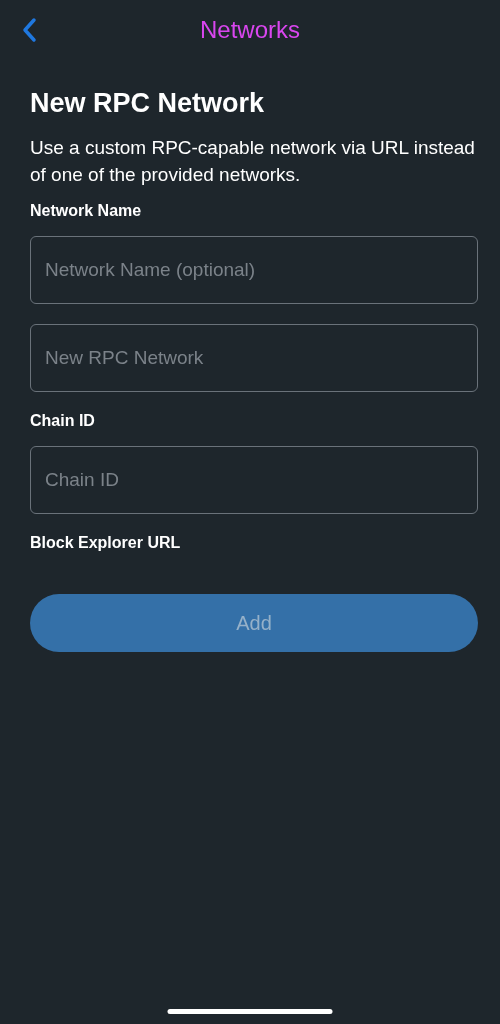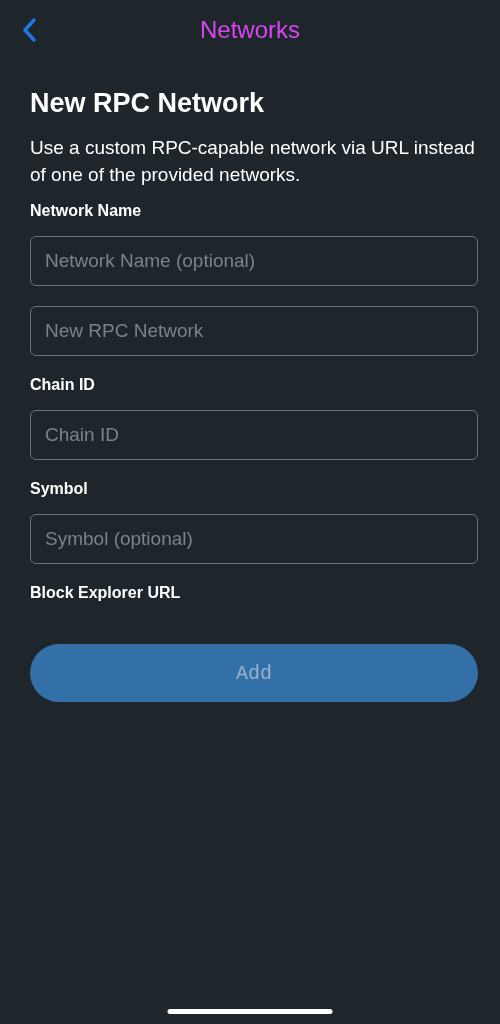--- a/index.html
+++ b/index.html
@@ -66,7 +66,7 @@
     }
     .text-input {
       width: 100%;
-      height: 50px;
+      height: 68px;
       background-color: transparent;
       border: 1.5px solid #6a727a;
       border-radius: 6px;

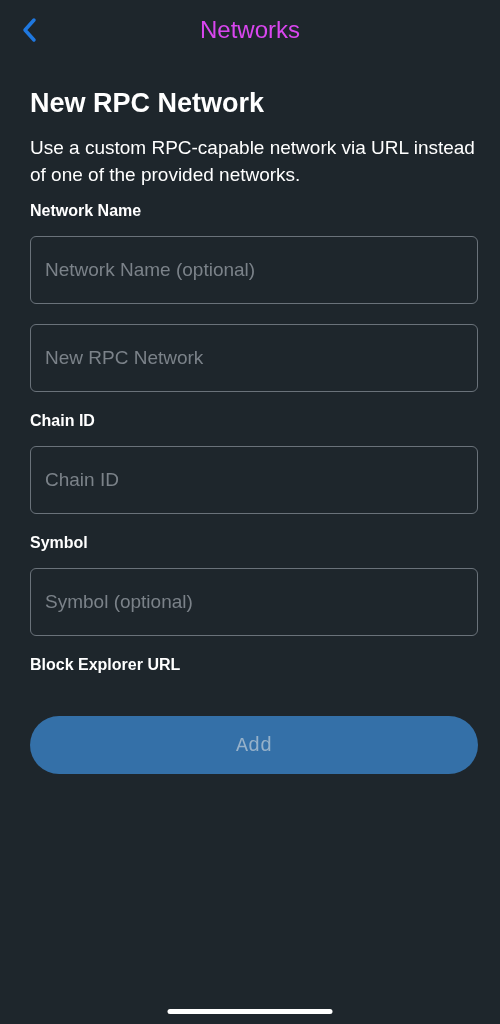--- a/index.html
+++ b/index.html
@@ -133,10 +133,6 @@
     <input type="text" class="text-input" placeholder="Chain ID" style="">
   </div>
 
-  <div class="form-group">
-    <label class="field-label">Symbol</label>
-    <input type="text" class="text-input" placeholder="Symbol (optional)" style="">
-  </div>
 
   <div class="form-group">
     <label class="field-label">Block Explorer URL</label>

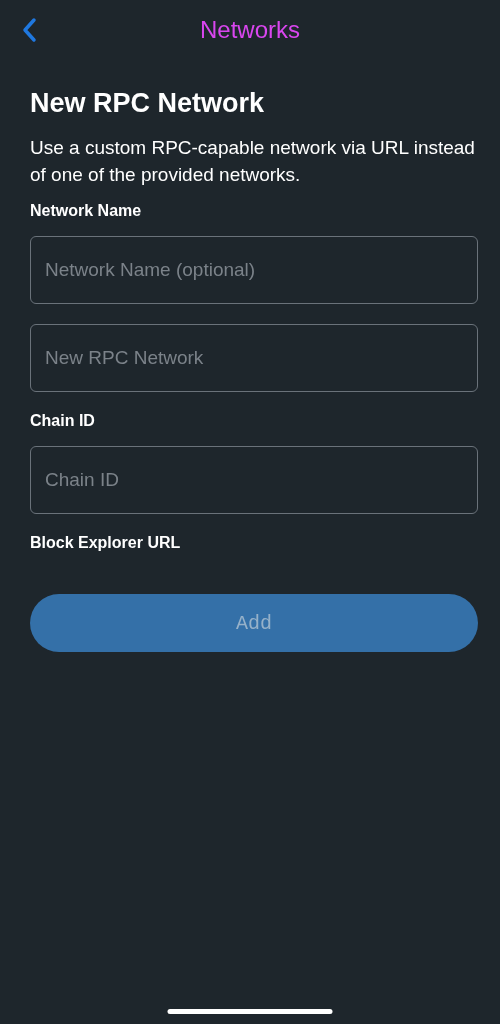--- a/index.html
+++ b/index.html
@@ -90,7 +90,7 @@
       color: #96b1c9;
       cursor: pointer;
       margin-top: 22px;
-      font-family: Liberation Mono, monospace;
+      font-family: Liberation Sans, sans-serif;
     }
     .home-indicator {
       position: absolute;

